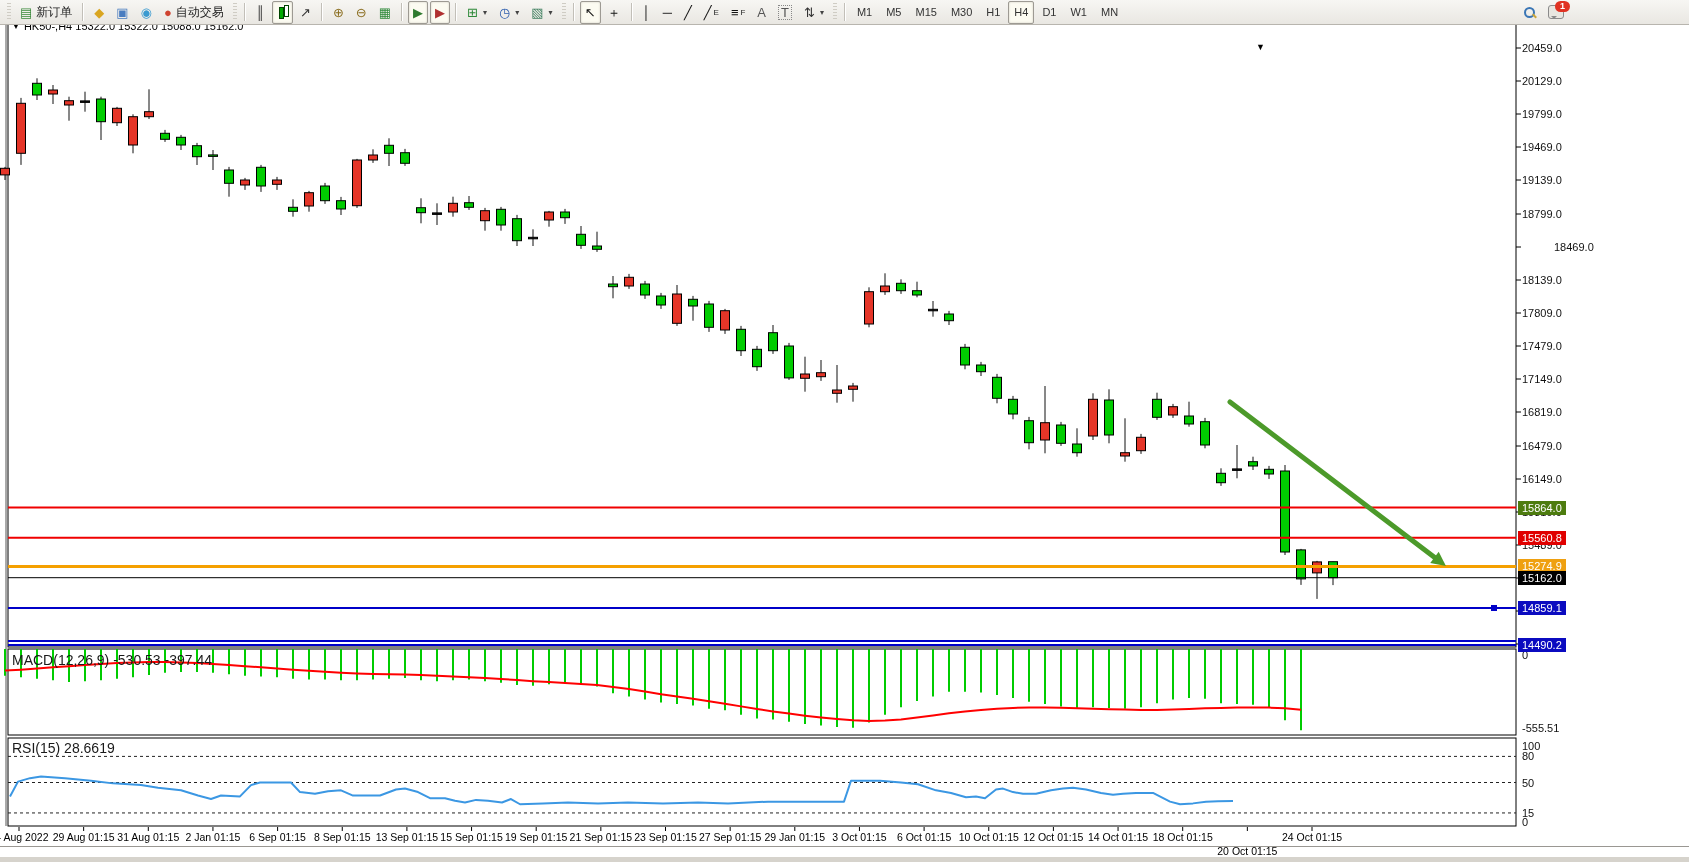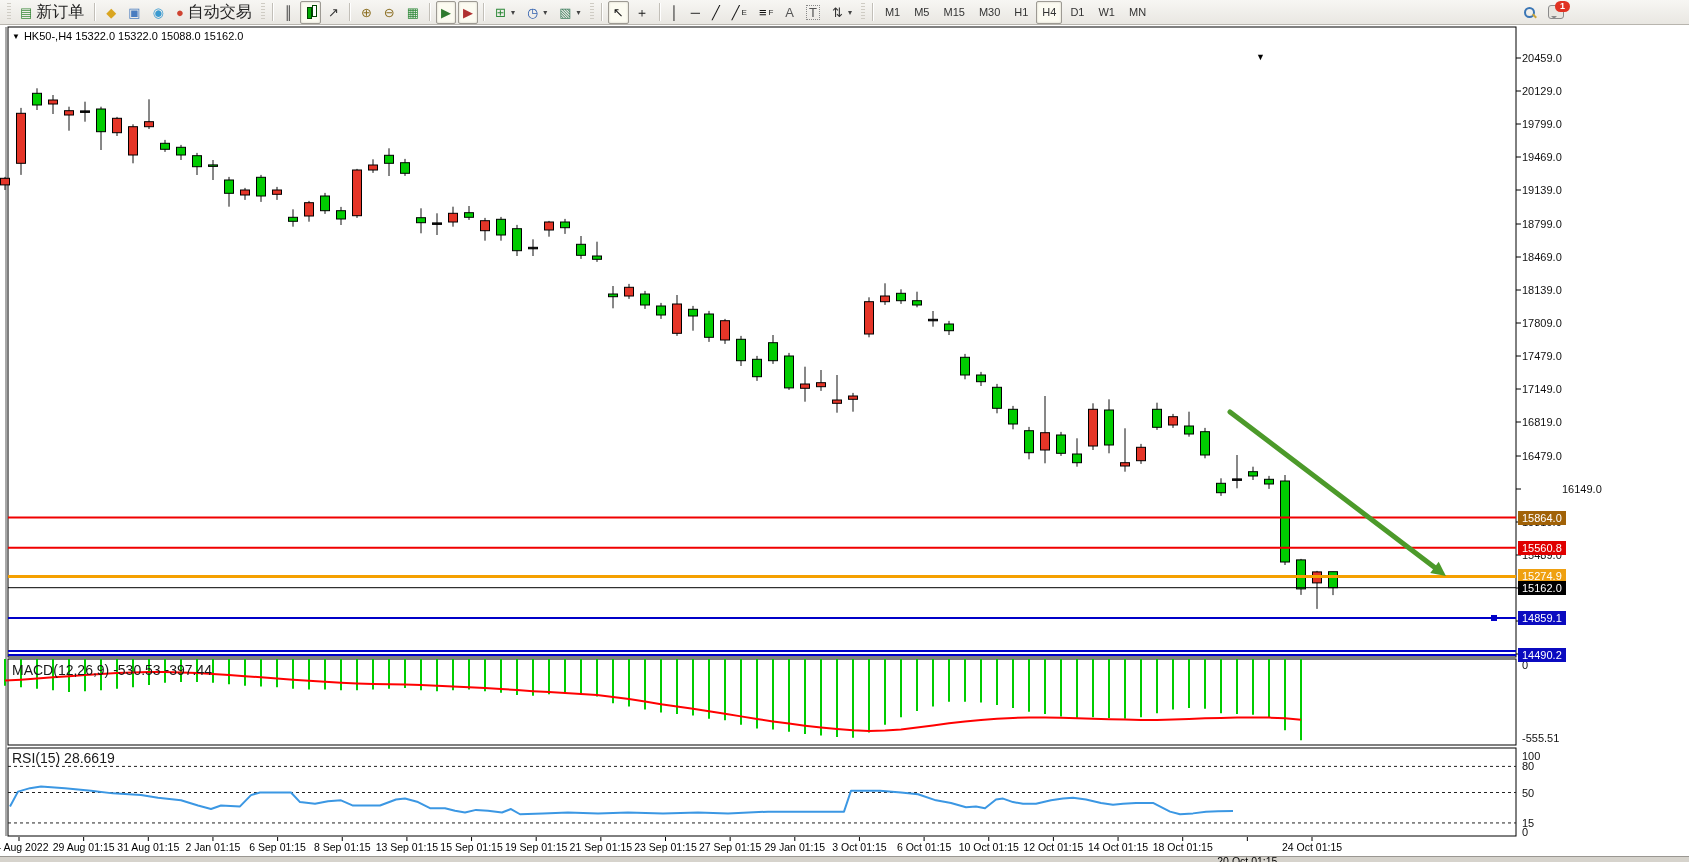--- a/index.html
+++ b/index.html
@@ -16,7 +16,7 @@
   .tb-grip{width:4px;height:18px;margin:0 3px;background:repeating-linear-gradient(#cfccc4 0 1px,transparent 1px 3px);}
   .glyph{font-size:13px;line-height:13px;}
   .tb-caret{font-size:8px;color:#444;margin-left:1px;}
-  .tb-text{font-size:16px;}
+  .tb-text{font-size:12px;}
   .tf-btn{font-size:11px;padding:0 5px;color:#333;}
   
   .ic{display:inline-block;position:relative;}

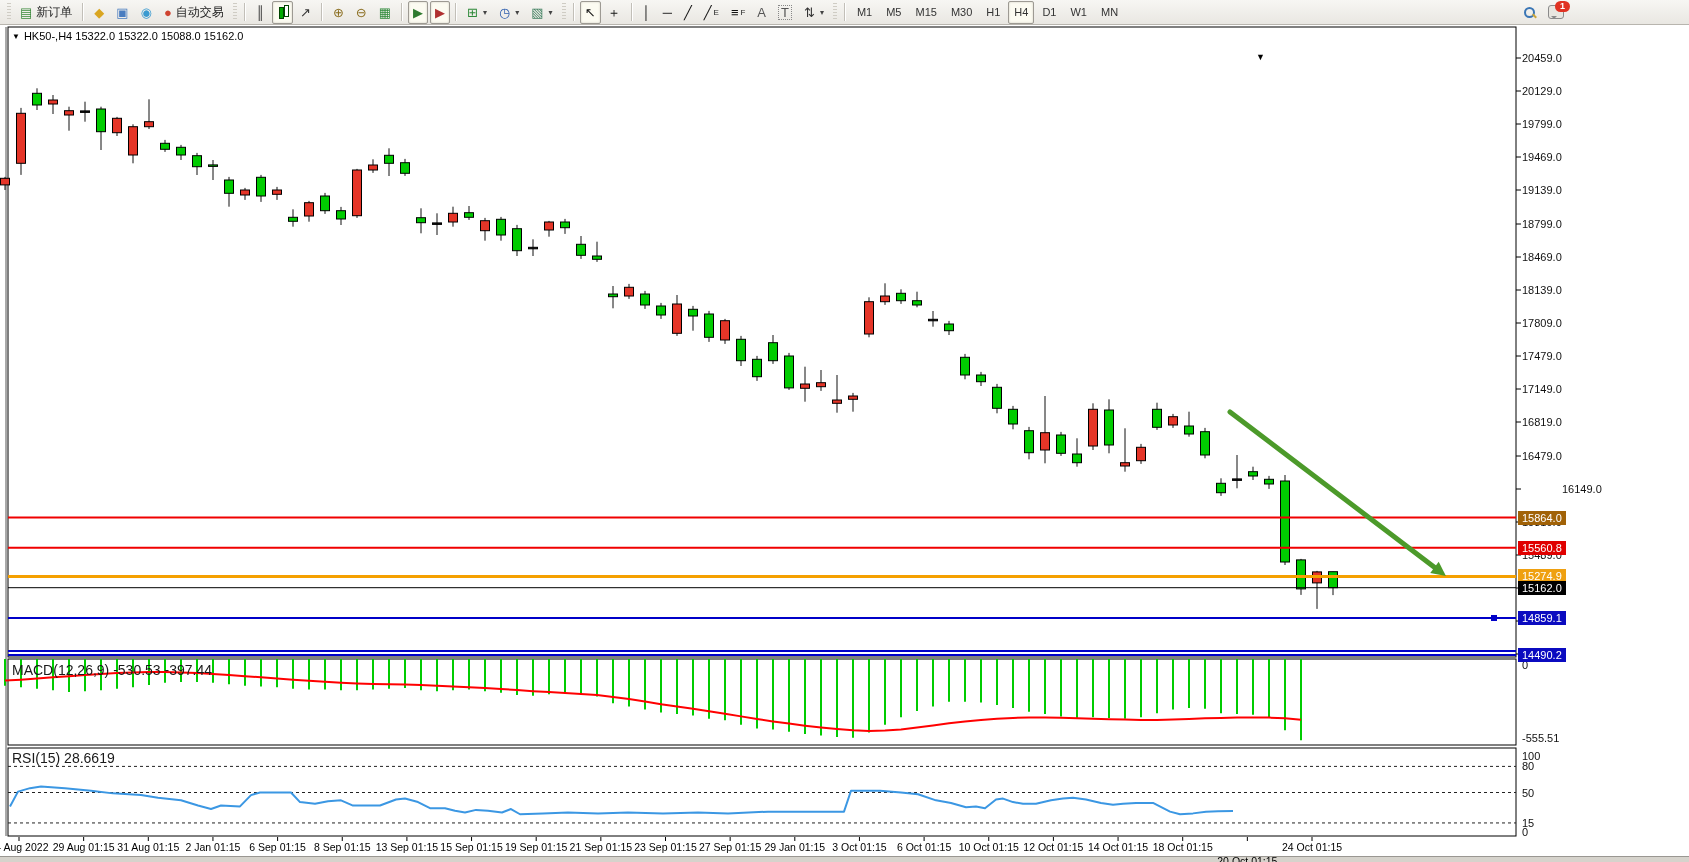--- a/index.html
+++ b/index.html
@@ -31,7 +31,7 @@
   .badge{position:absolute;top:-5px;right:-7px;min-width:11px;height:11px;border-radius:6px;background:#e03222;color:#fff;
          font-size:9px;line-height:11px;text-align:center;padding:0 2px;font-weight:bold;}
   
-  #chartArea{position:absolute;left:0;top:25px;width:1689px;height:837px;background:#fff;}
+  #chartArea{position:absolute;left:0;top:15px;width:1689px;height:837px;background:#fff;}
   #chartTitle{position:absolute;left:12px;top:5px;font-size:11px;color:#000;z-index:5;}
   #chartTitle .tri{font-size:8px;vertical-align:1px;margin-right:4px;}
   .axis-label{position:absolute;left:1522px;font-size:11px;color:#111;transform:translateY(-6px);z-index:4;}

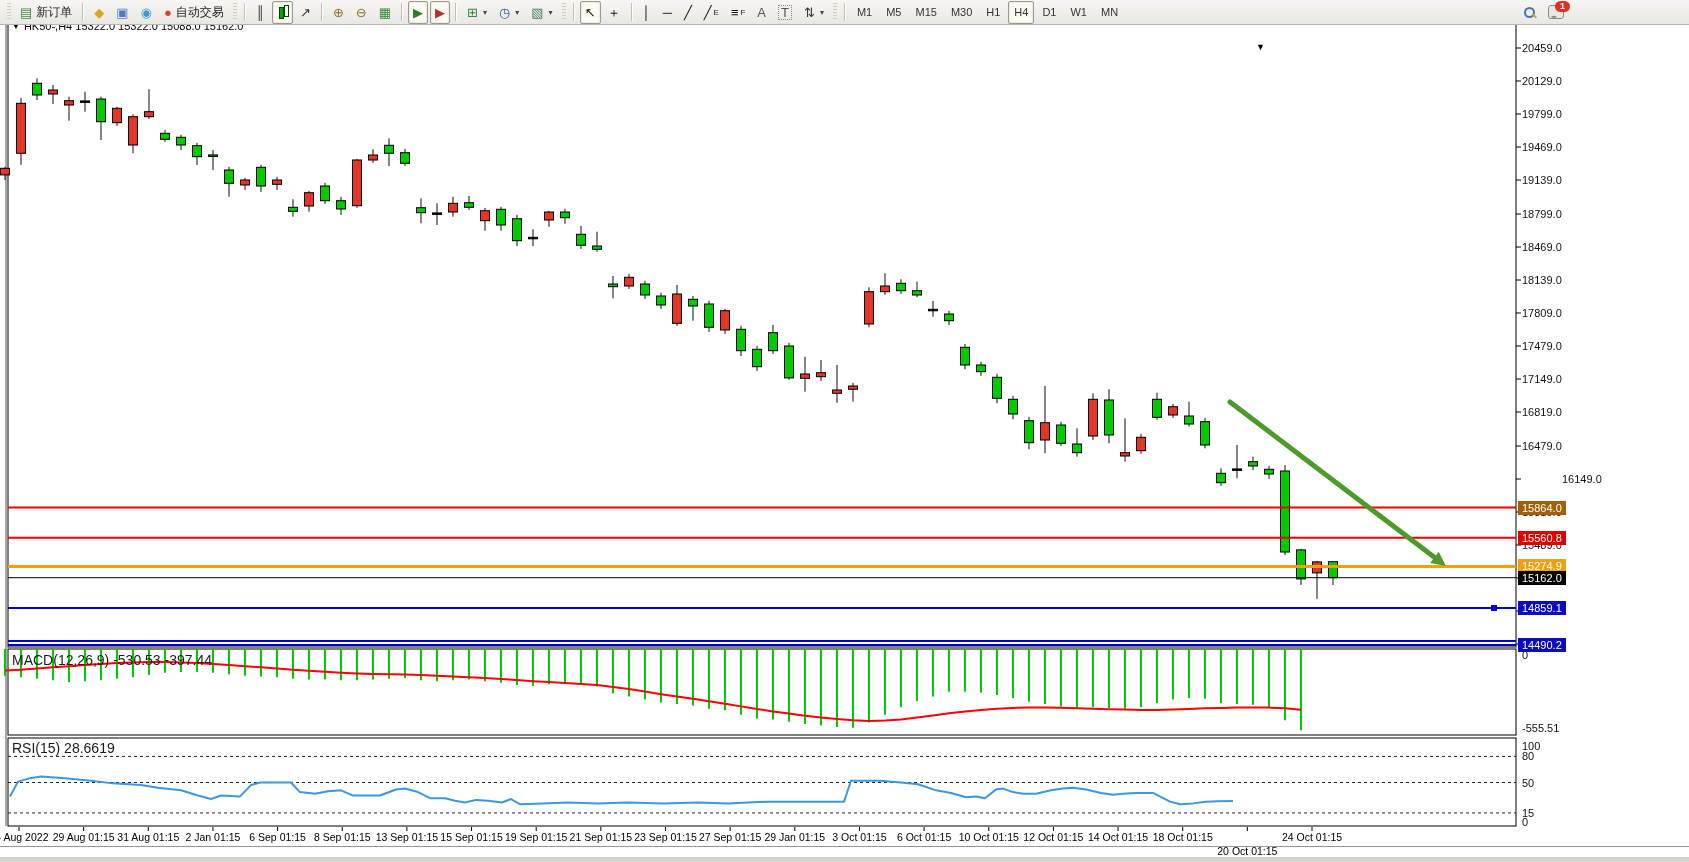--- a/index.html
+++ b/index.html
@@ -507,7 +507,7 @@
         <div class="axis-label" style="top: 132px;">19469.0</div>
         <div class="axis-label" style="top: 165px;">19139.0</div>
         <div class="axis-label" style="top: 199px;">18799.0</div>
-        <div class="axis-label" style="top: 232px;">18469.0</div>
+        <div class="axis-label" style="top: 232px; margin-left: 32px;">18469.0</div>
         <div class="axis-label" style="top: 265px;">18139.0</div>
         <div class="axis-label" style="top: 298px;">17809.0</div>
         <div class="axis-label" style="top: 331px;">17479.0</div>

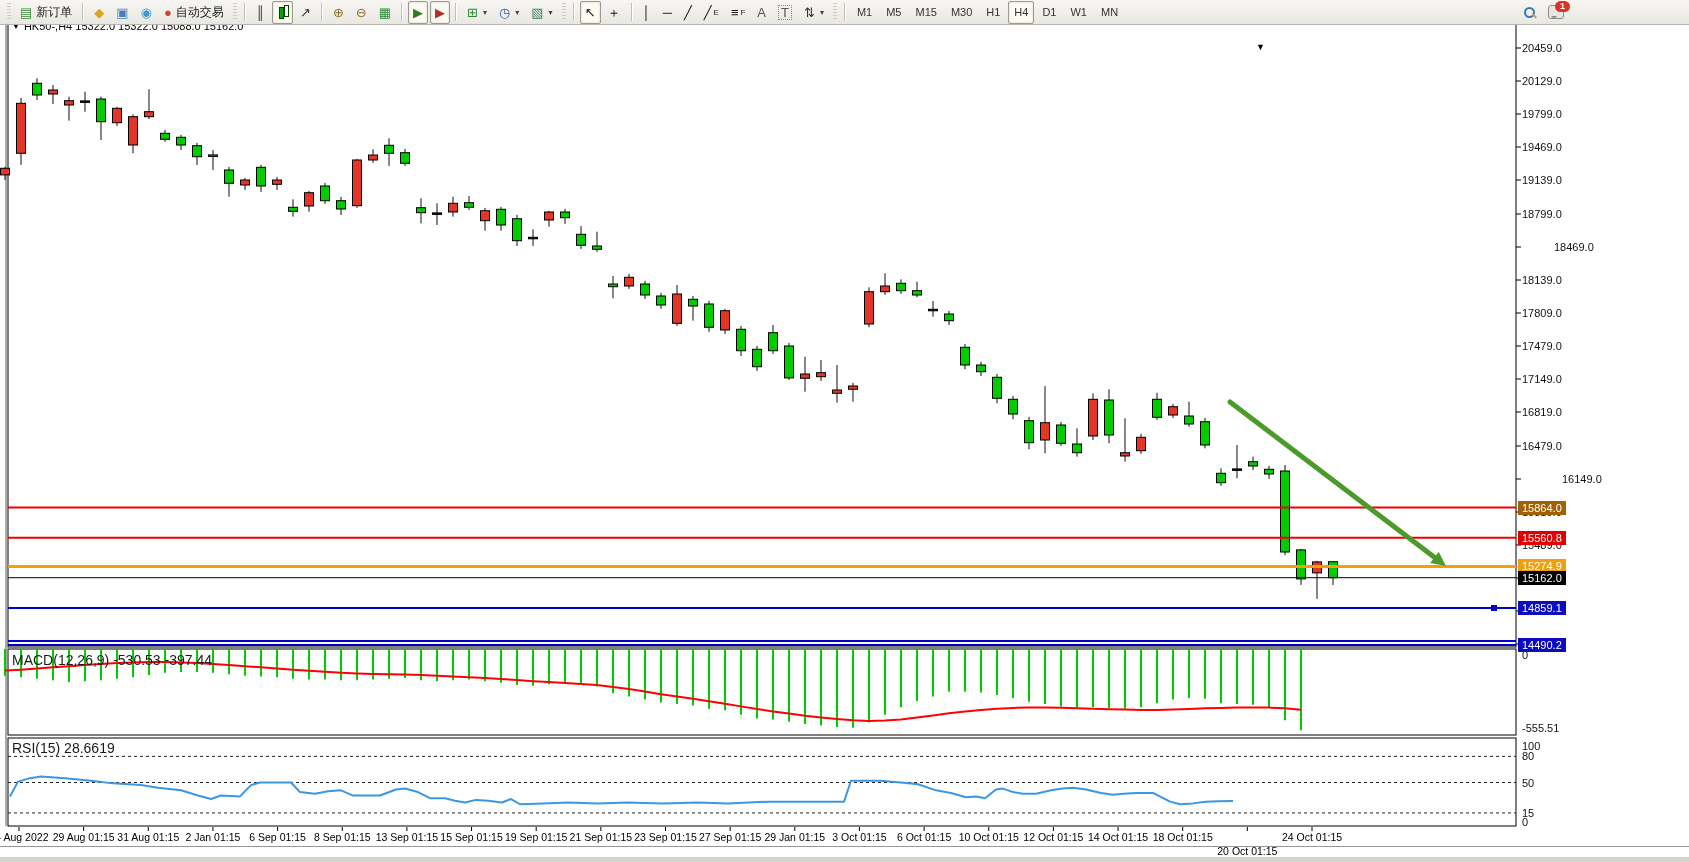--- a/index.html
+++ b/index.html
@@ -514,7 +514,7 @@
         <div class="axis-label" style="top: 364px;">17149.0</div>
         <div class="axis-label" style="top: 397px;">16819.0</div>
         <div class="axis-label" style="top: 431px;">16479.0</div>
-        <div class="axis-label" style="top: 464px; margin-left: 40px;">16149.0</div>
+        <div class="axis-label" style="top: 464px;">16149.0</div>
         <div class="axis-label" style="top: 497px;">15819.0</div>
         <div class="axis-label" style="top: 530px;">15489.0</div>
         <div class="axis-label" style="top: 563px;">15159.0</div>

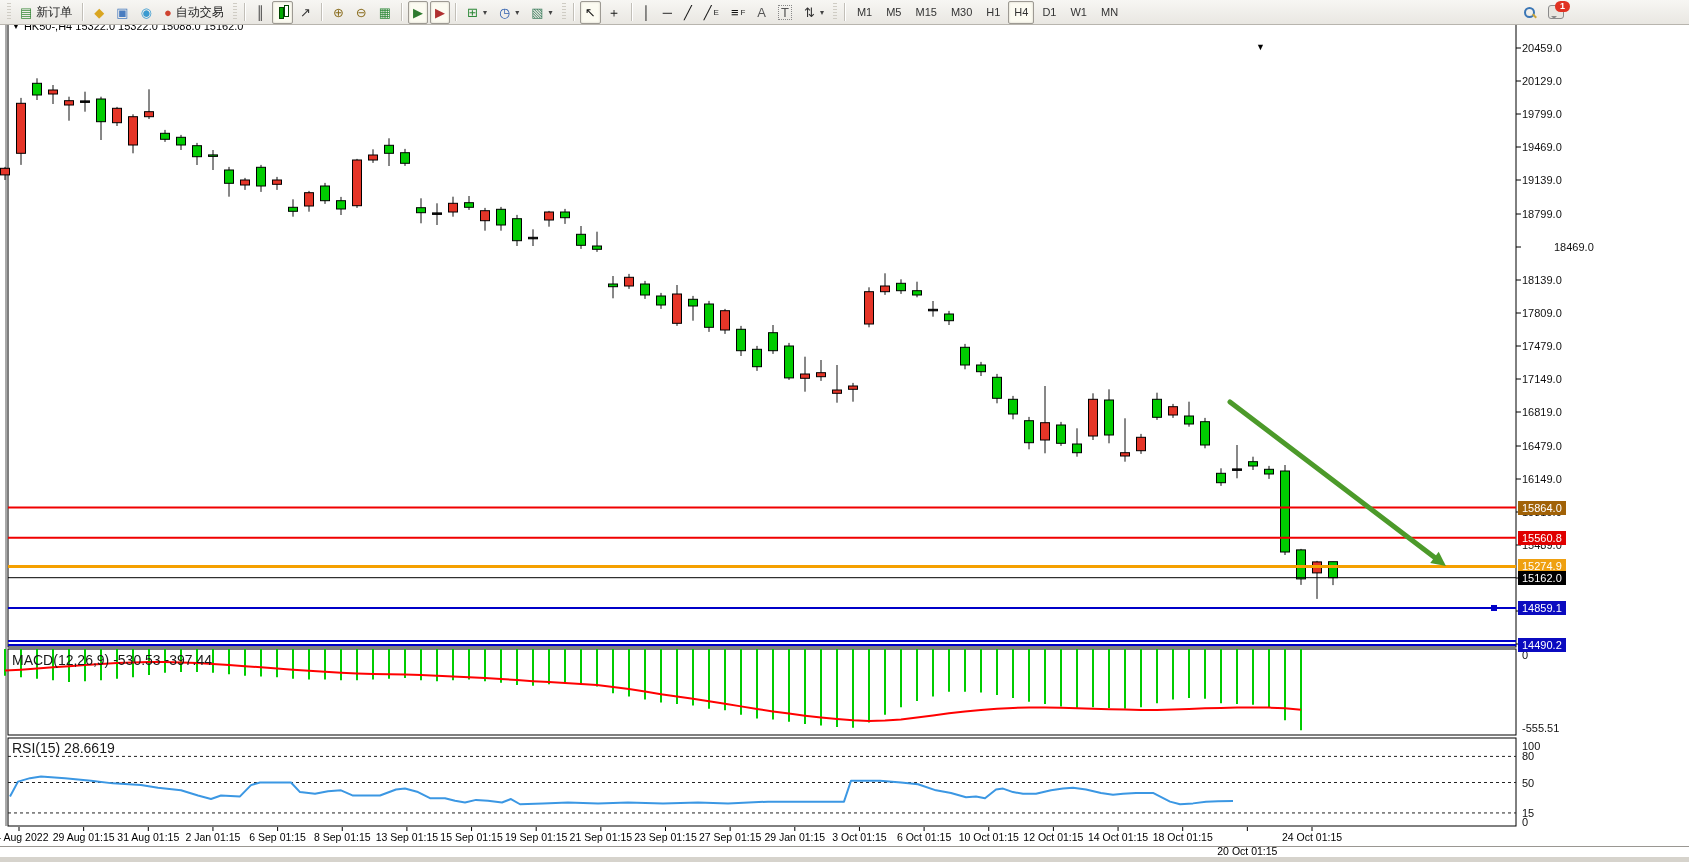--- a/index.html
+++ b/index.html
@@ -520,7 +520,7 @@
         <div class="axis-label" style="top: 563px;">15159.0</div>
         <div class="axis-label" style="top: 596px;">14829.0</div>
         <div class="axis-label" style="top: 629px;">14499.0</div>
-        <div class="price-badge" style="top: 492.5px; background: #a16207;">15864.0</div>
+        <div class="price-badge" style="top: 492.5px; background: #4d7c0f;">15864.0</div>
         <div class="price-badge" style="top: 522.82px; background: rgb(224, 0, 0);">15560.8</div>
         <div class="price-badge" style="top: 551.41px; background: rgb(239, 160, 16);">15274.9</div>
         <div class="price-badge" style="top: 562.7px; background: rgb(0, 0, 0);">15162.0</div>

